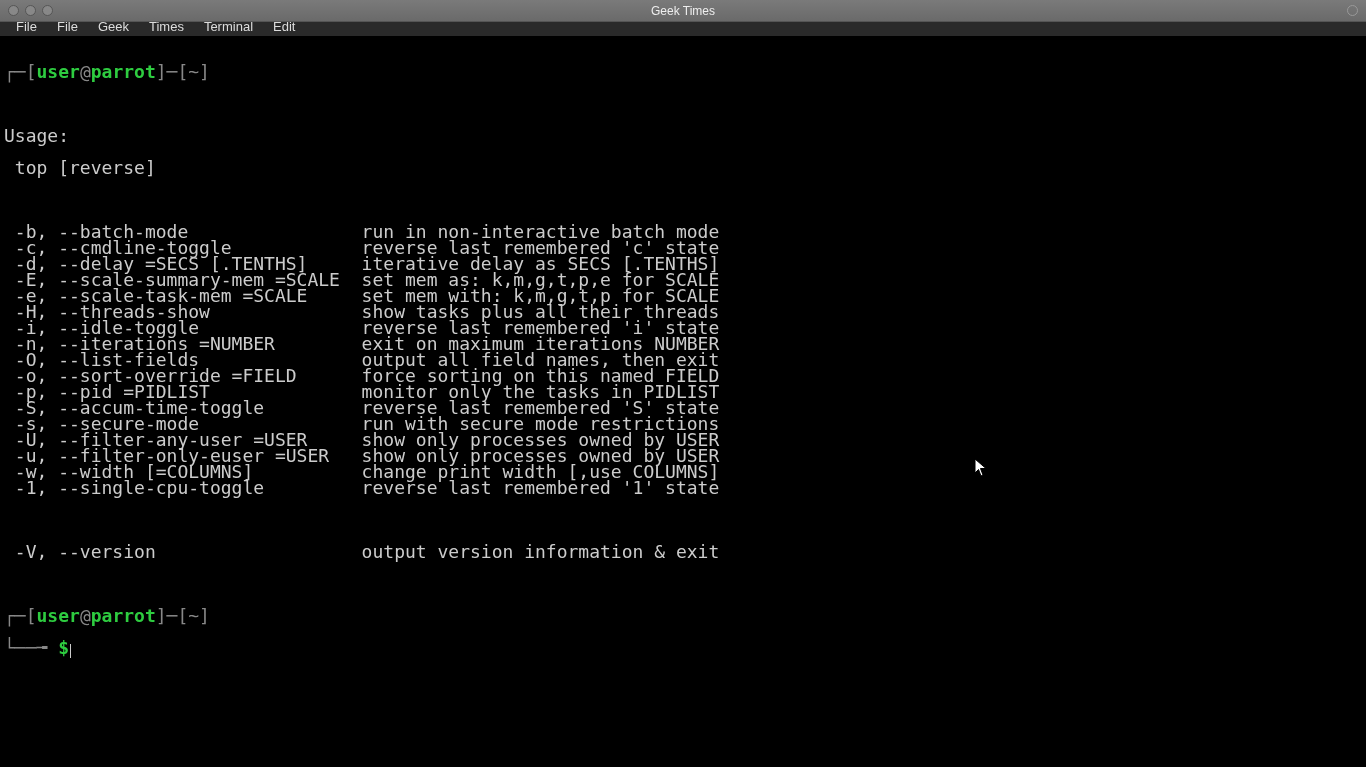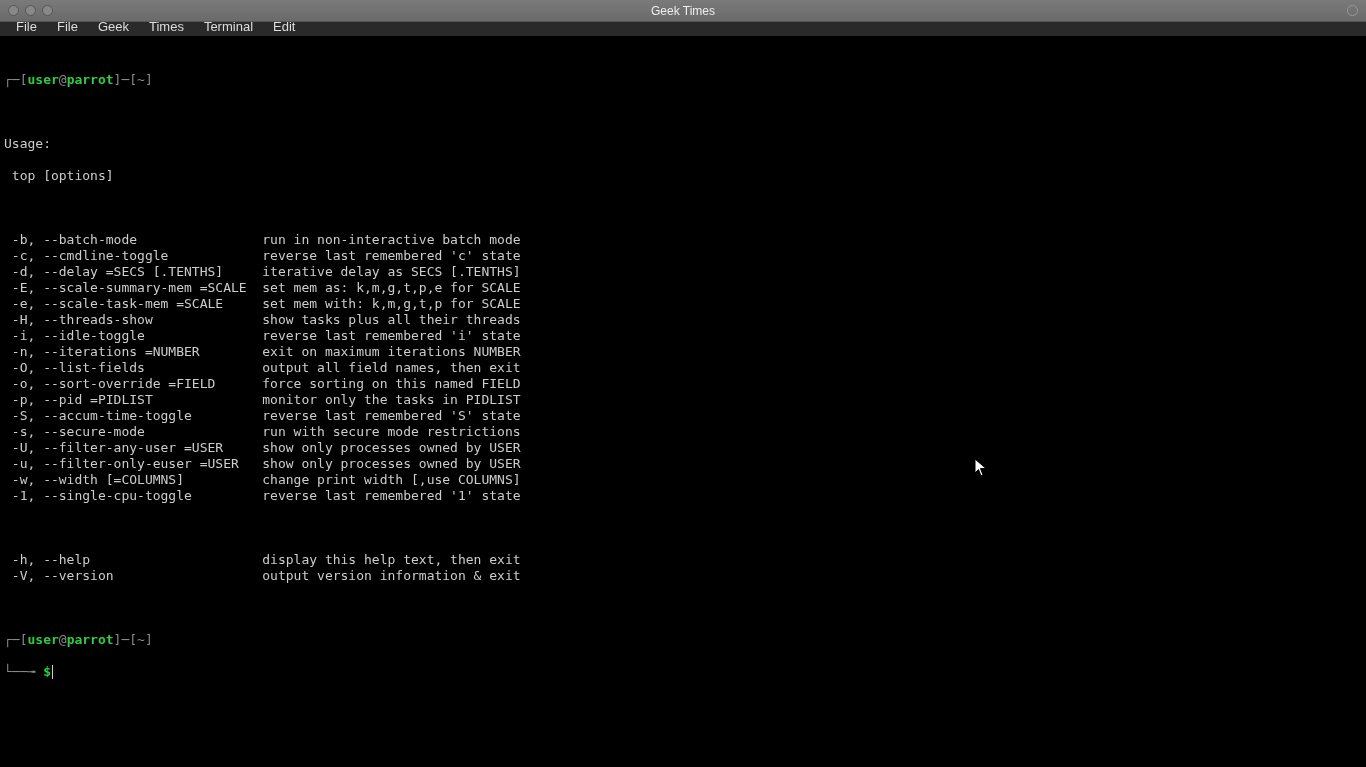--- a/index.html
+++ b/index.html
@@ -58,9 +58,9 @@
     background: #000;
     color: #ccc;
     font-family: "DejaVu Sans Mono", "Liberation Mono", monospace;
-    font-size: 13px;
+    font-size: 18px;
     line-height: 16px;
-    padding: 20px 4px;
+    padding: 12px 4px;
     white-space: pre;
     position: relative;
     height: calc(767px - 44px);

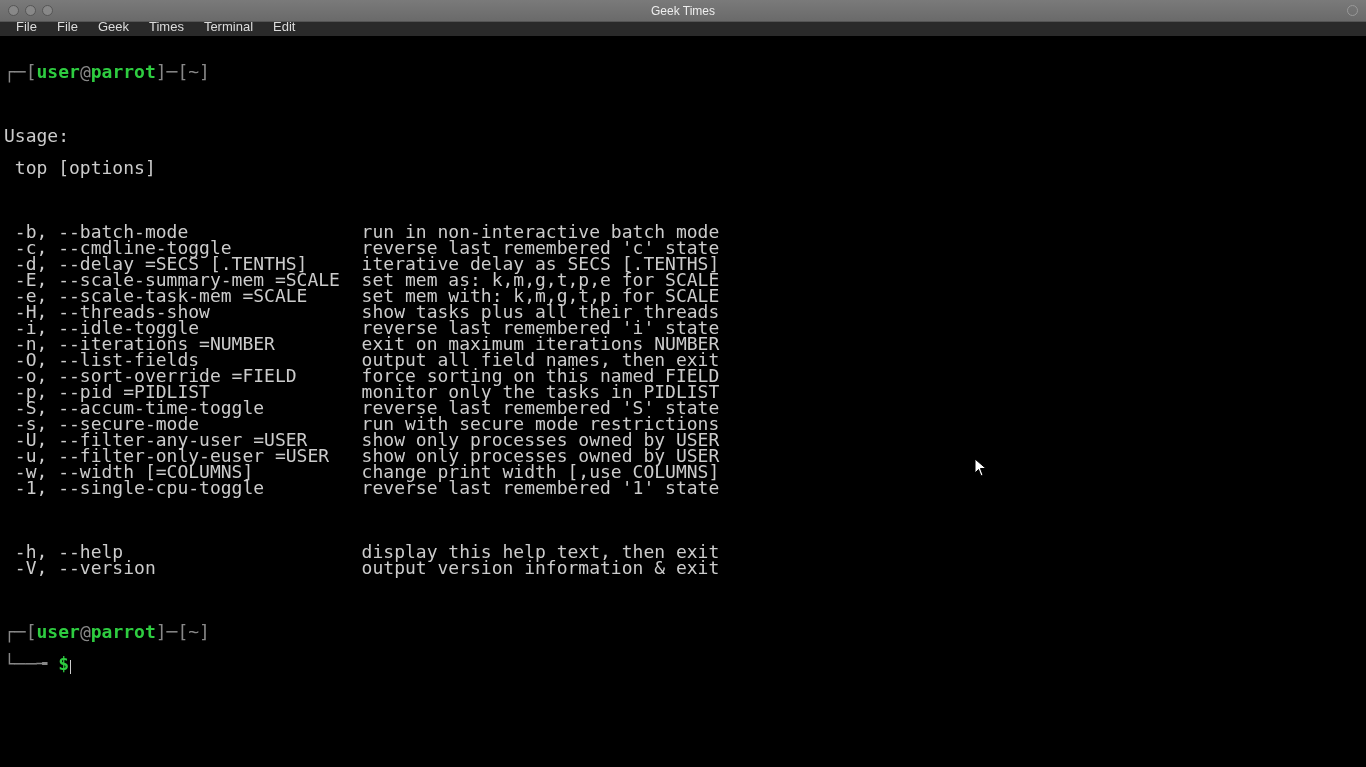--- a/index.html
+++ b/index.html
@@ -117,7 +117,7 @@
 <div class="prompt-line"><span class="pr-dim">┌─[</span><span class="pr-user">user</span><span class="pr-at">@</span><span class="pr-host">parrot</span><span class="pr-dim">]─[</span><span class="pr-path">~</span><span class="pr-dim">]</span></div>
 <div class="out"> </div>
 <div class="out">Usage:</div>
-<div class="out"> top [options]</div>
+<div class="out"> top [reverse]</div>
 <div class="out"> </div>
 <div id="opts-block"><div class="out"> -b, --batch-mode                run in non-interactive batch mode</div><div class="out"> -c, --cmdline-toggle            reverse last remembered 'c' state</div><div class="out"> -d, --delay =SECS [.TENTHS]     iterative delay as SECS [.TENTHS]</div><div class="out"> -E, --scale-summary-mem =SCALE  set mem as: k,m,g,t,p,e for SCALE</div><div class="out"> -e, --scale-task-mem =SCALE     set mem with: k,m,g,t,p for SCALE</div><div class="out"> -H, --threads-show              show tasks plus all their threads</div><div class="out"> -i, --idle-toggle               reverse last remembered 'i' state</div><div class="out"> -n, --iterations =NUMBER        exit on maximum iterations NUMBER</div><div class="out"> -O, --list-fields               output all field names, then exit</div><div class="out"> -o, --sort-override =FIELD      force sorting on this named FIELD</div><div class="out"> -p, --pid =PIDLIST              monitor only the tasks in PIDLIST</div><div class="out"> -S, --accum-time-toggle         reverse last remembered 'S' state</div><div class="out"> -s, --secure-mode               run with secure mode restrictions</div><div class="out"> -U, --filter-any-user =USER     show only processes owned by USER</div><div class="out"> -u, --filter-only-euser =USER   show only processes owned by USER</div><div class="out"> -w, --width [=COLUMNS]          change print width [,use COLUMNS]</div><div class="out"> -1, --single-cpu-toggle         reverse last remembered '1' state</div></div>
 <div class="out"> </div>

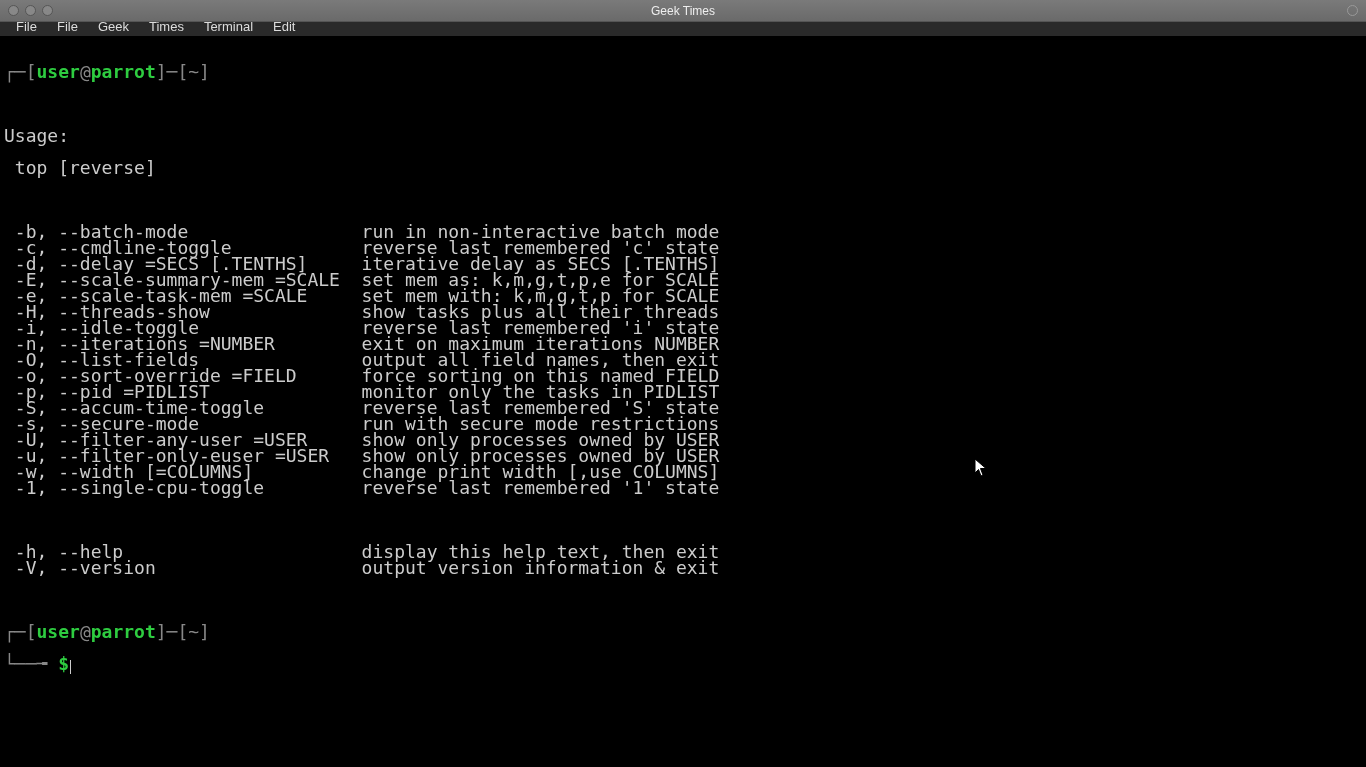--- a/index.html
+++ b/index.html
@@ -121,7 +121,7 @@
 <div class="out"> </div>
 <div id="opts-block"><div class="out"> -b, --batch-mode                run in non-interactive batch mode</div><div class="out"> -c, --cmdline-toggle            reverse last remembered 'c' state</div><div class="out"> -d, --delay =SECS [.TENTHS]     iterative delay as SECS [.TENTHS]</div><div class="out"> -E, --scale-summary-mem =SCALE  set mem as: k,m,g,t,p,e for SCALE</div><div class="out"> -e, --scale-task-mem =SCALE     set mem with: k,m,g,t,p for SCALE</div><div class="out"> -H, --threads-show              show tasks plus all their threads</div><div class="out"> -i, --idle-toggle               reverse last remembered 'i' state</div><div class="out"> -n, --iterations =NUMBER        exit on maximum iterations NUMBER</div><div class="out"> -O, --list-fields               output all field names, then exit</div><div class="out"> -o, --sort-override =FIELD      force sorting on this named FIELD</div><div class="out"> -p, --pid =PIDLIST              monitor only the tasks in PIDLIST</div><div class="out"> -S, --accum-time-toggle         reverse last remembered 'S' state</div><div class="out"> -s, --secure-mode               run with secure mode restrictions</div><div class="out"> -U, --filter-any-user =USER     show only processes owned by USER</div><div class="out"> -u, --filter-only-euser =USER   show only processes owned by USER</div><div class="out"> -w, --width [=COLUMNS]          change print width [,use COLUMNS]</div><div class="out"> -1, --single-cpu-toggle         reverse last remembered '1' state</div></div>
 <div class="out"> </div>
-<div id="opts2-block"><div class="out"> -h, --help                      display this help text, then exit</div><div class="out"> -V, --version                   output version information &amp; exit</div></div>
+<div id="opts2-block"><div class="out"> -V, --version                   output version information &amp; exit</div></div>
 <div class="out"> </div>
 <div class="prompt-line"><span class="pr-dim">┌─[</span><span class="pr-user">user</span><span class="pr-at">@</span><span class="pr-host">parrot</span><span class="pr-dim">]─[</span><span class="pr-path">~</span><span class="pr-dim">]</span></div>
 <div class="prompt-line"><span class="pr-dim">└──╼ </span><span class="pr-dollar">$</span><span class="cursor-caret"></span></div>

